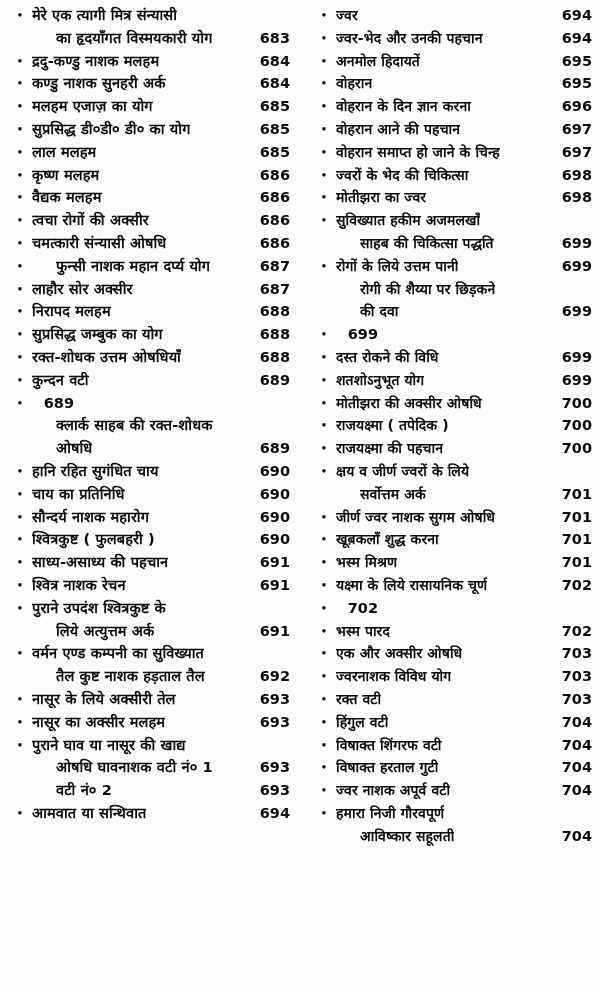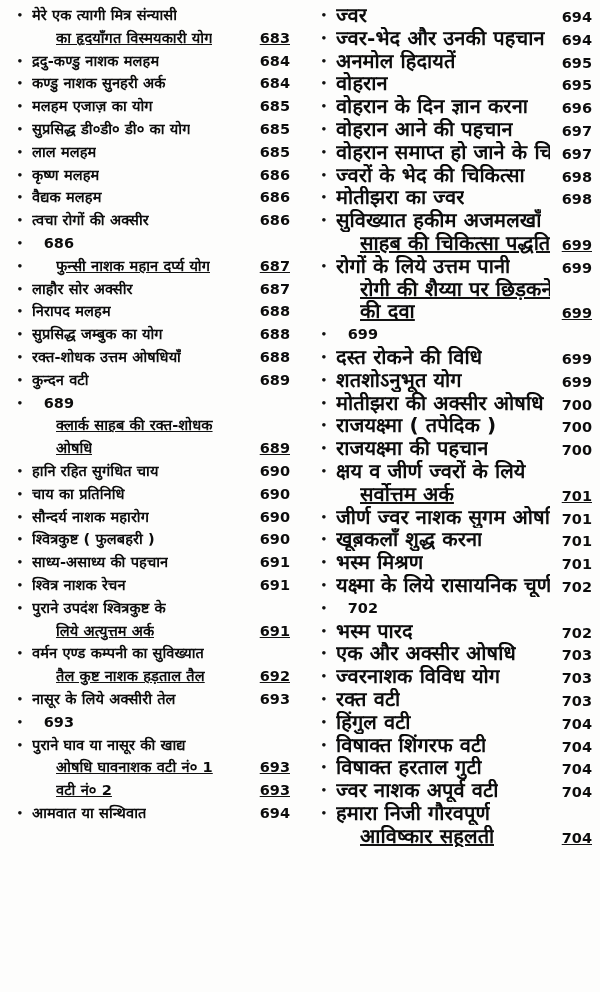--- a/index.html
+++ b/index.html
@@ -90,7 +90,7 @@
     text-decoration: underline;
   }
 
-  .column.right .entry-line .title { font-size: 20px; }
+  .column.right .entry-line .title { font-size: 14px; }
 </style>
 </head>
 <body>

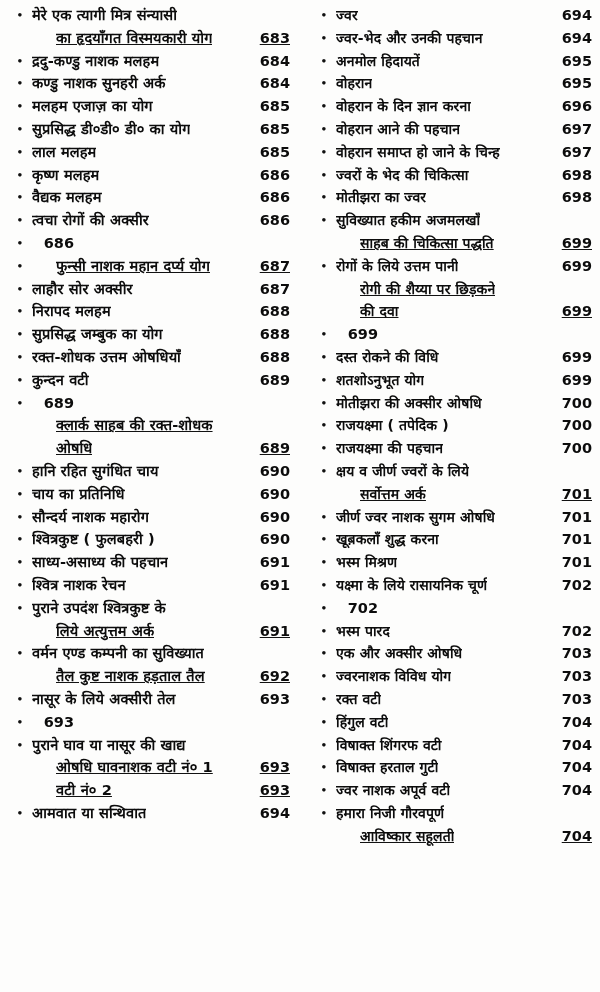--- a/index.html
+++ b/index.html
@@ -87,7 +87,6 @@
   
   .cont-line {
     padding-left: 24px;
-    text-decoration: underline;
   }
 
   .column.right .entry-line .title { font-size: 14px; }

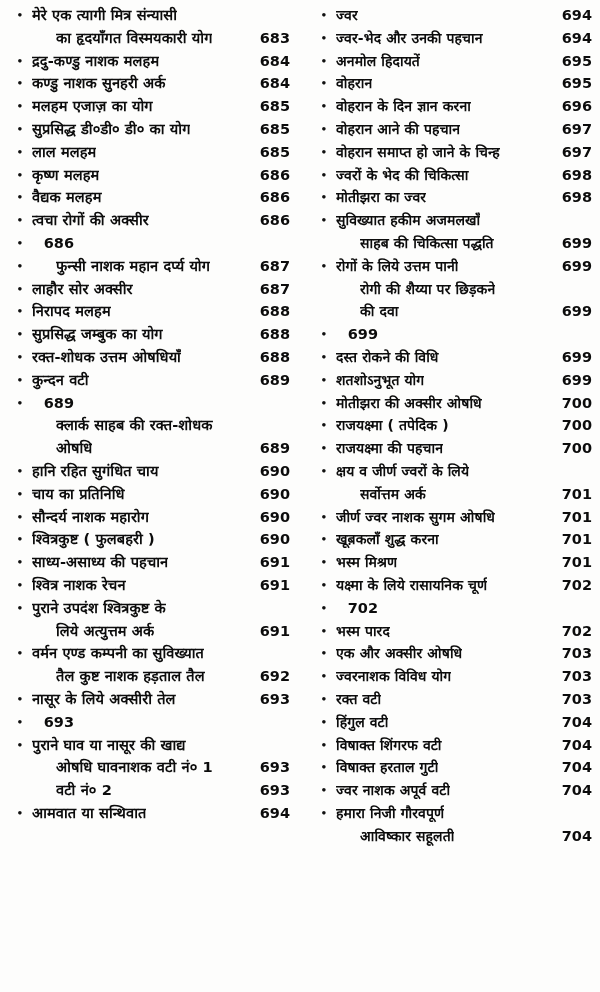--- a/index.html
+++ b/index.html
@@ -168,6 +168,7 @@
         <li class="toc-entry">
           <span class="bullet">•</span>
           <div class="entry-line">
+            <span class="title">चमत्कारी संन्यासी ओषधि</span>
             <span class="page-no">686</span>
           </div>
         </li>

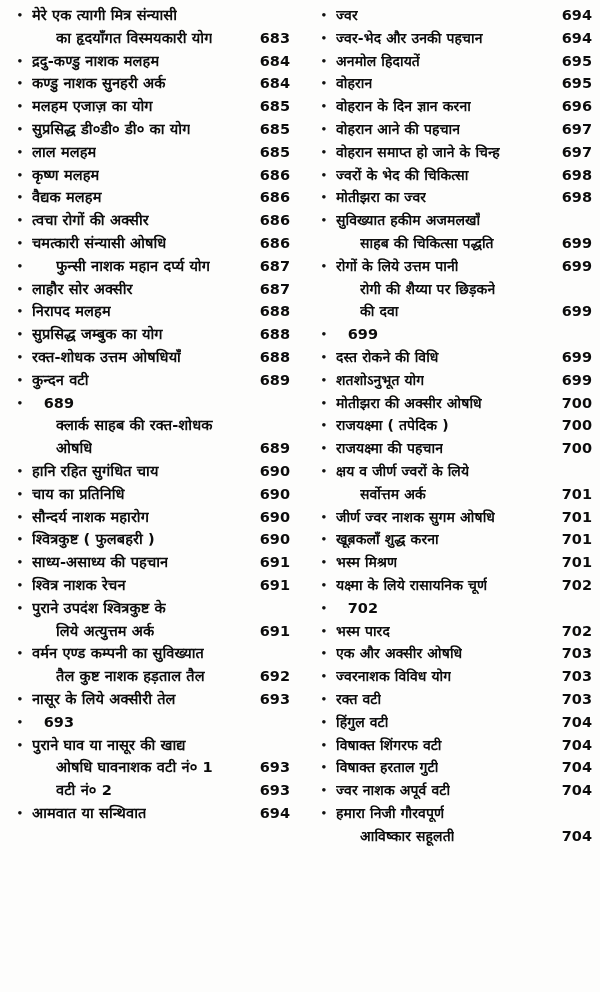--- a/index.html
+++ b/index.html
@@ -302,6 +302,7 @@
         <li class="toc-entry">
           <span class="bullet">•</span>
           <div class="entry-line">
+            <span class="title">नासूर का अक्सीर मलहम</span>
             <span class="page-no">693</span>
           </div>
         </li>

